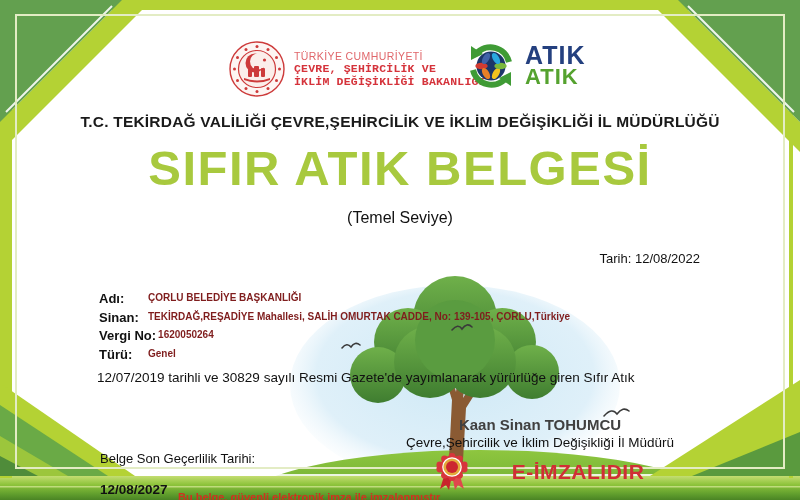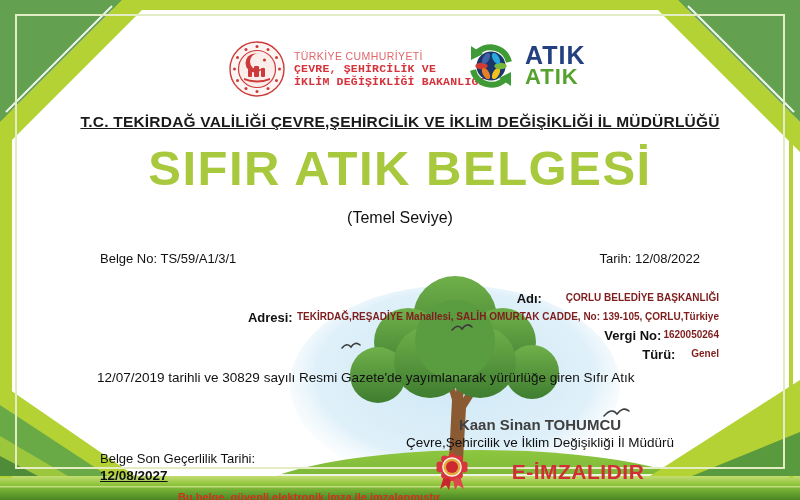--- a/index.html
+++ b/index.html
@@ -25,7 +25,7 @@
   .sifir-word2 { font-size:22px; font-weight:bold; color:#55a22f; letter-spacing:1px; }
 
   .subtitle { position:absolute; left:0; top:101px; width:800px; text-align:center;
-    font-size:15.5px; font-weight:bold; color:#1a1a1a; letter-spacing:0.2px;text-decoration:underline; }
+    font-size:15.5px; font-weight:bold; color:#1a1a1a; letter-spacing:0.2px; }
 
   .title { position:absolute; left:0; top:128px; width:800px; text-align:center;
     font-size:49px; font-weight:bold; color:#a8c93e; letter-spacing:1.5px; }

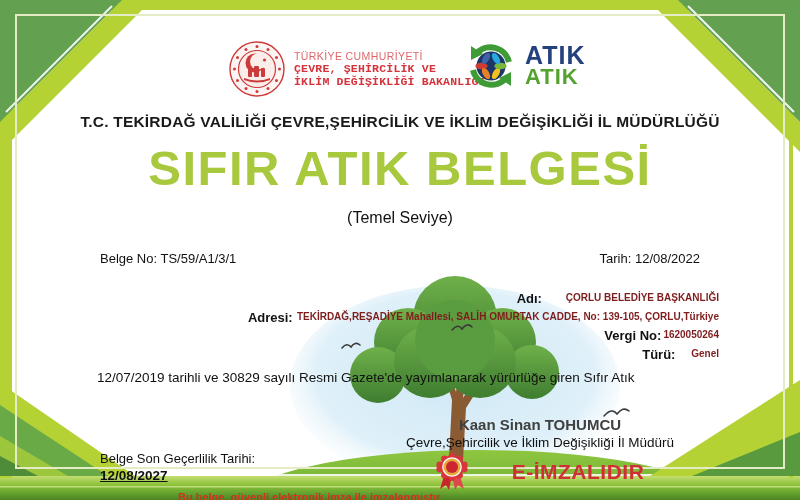--- a/index.html
+++ b/index.html
@@ -205,7 +205,6 @@
 
     <div class="level">(Temel Seviye)</div>
 
-    <div class="meta-left">Belge No: TS/59/A1/3/1</div>
     <div class="meta-right">Tarih: 12/08/2022</div>
 
     <div class="details">

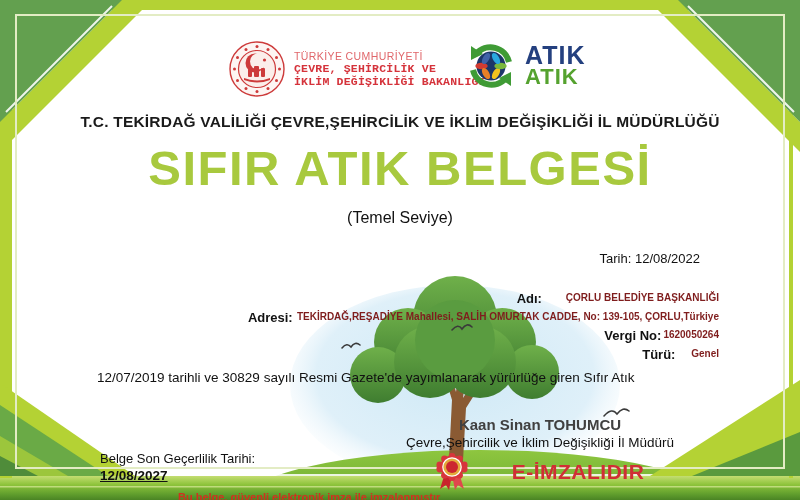--- a/index.html
+++ b/index.html
@@ -37,7 +37,7 @@
   .meta-right { position:absolute; right:100px; top:239px; font-size:13px; color:#111; }
 
   .details { position:absolute; left:99px; top:279px; width:620px; }
-  .detail-row { display:flex; margin-bottom:3.5px;justify-content:flex-end; }
+  .detail-row { display:flex; margin-bottom:3.5px; }
   .detail-label { font-weight:bold; font-size:13px; color:#111; min-width:49px; padding-right:2px; }
   .detail-value { font-weight:bold; font-size:10px; color:#7f1d1d; padding-top:1px; }
 

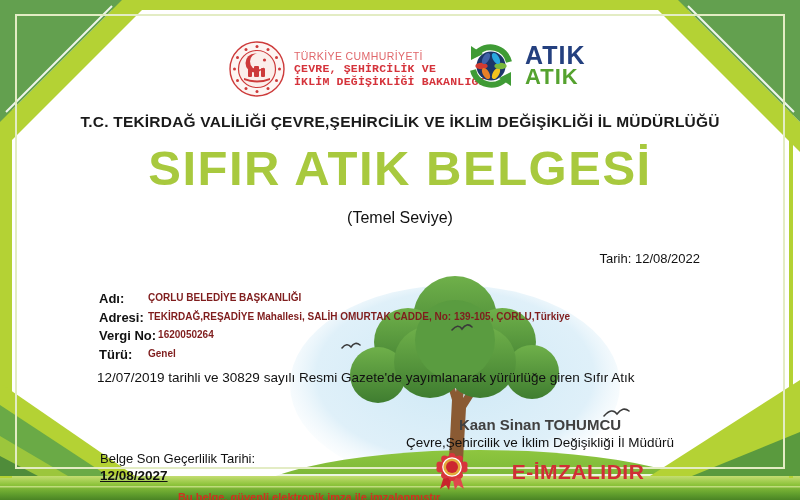--- a/index.html
+++ b/index.html
@@ -213,7 +213,7 @@
         <span class="detail-value">ÇORLU BELEDİYE BAŞKANLIĞI</span>
       </div>
       <div class="detail-row">
-        <span class="detail-label">Adresi:</span>
+        <span class="detail-label">Sinan:</span>
         <span class="detail-value">TEKİRDAĞ,REŞADİYE Mahallesi, SALİH OMURTAK CADDE, No: 139-105, ÇORLU,Türkiye</span>
       </div>
       <div class="detail-row">

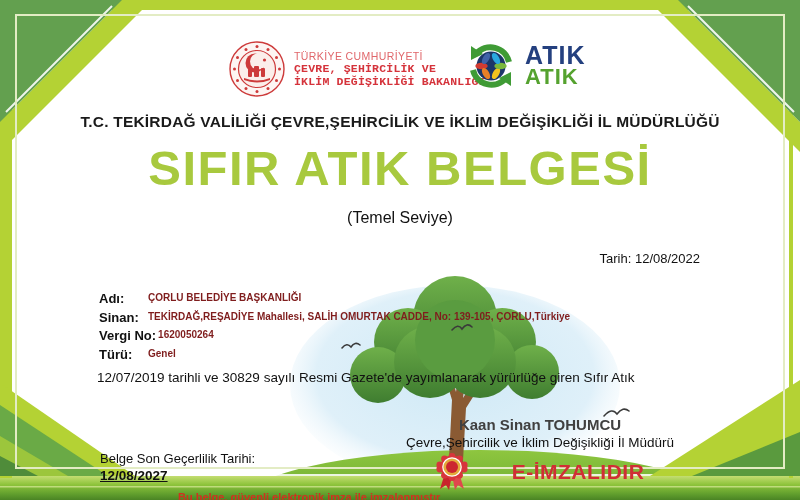--- a/index.html
+++ b/index.html
@@ -53,7 +53,7 @@
 
   .validity { position:absolute; left:100px; top:439px; }
   .validity-label { font-size:13px; color:#111; }
-  .validity-date { font-size:13.5px; font-weight:bold; color:#111; margin-top:2px;text-decoration:underline; }
+  .validity-date { font-size:13.5px; font-weight:bold; color:#111; margin-top:16px; }
 
   .footer-strip-text { position:absolute; left:178px; top:479px; font-size:11px; font-weight:bold;
     color:#cf3220; z-index:3; }

